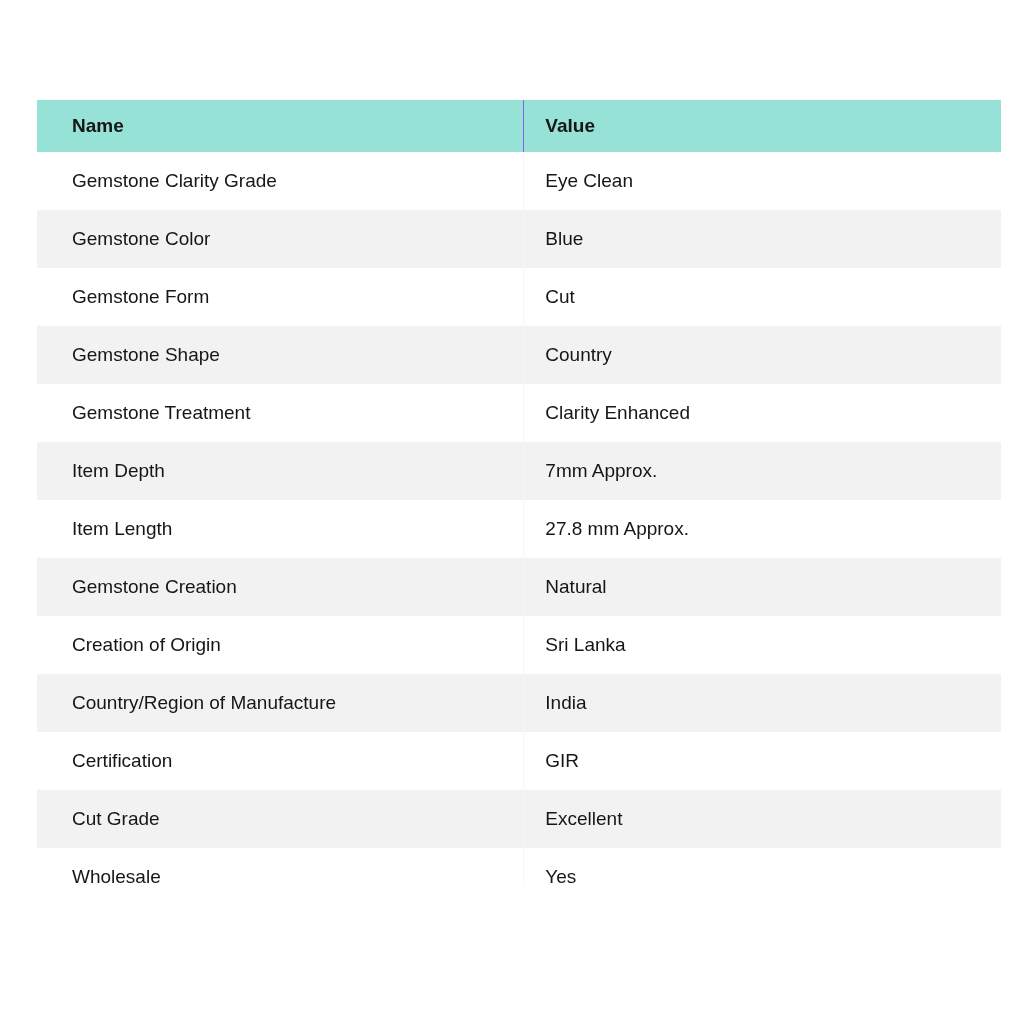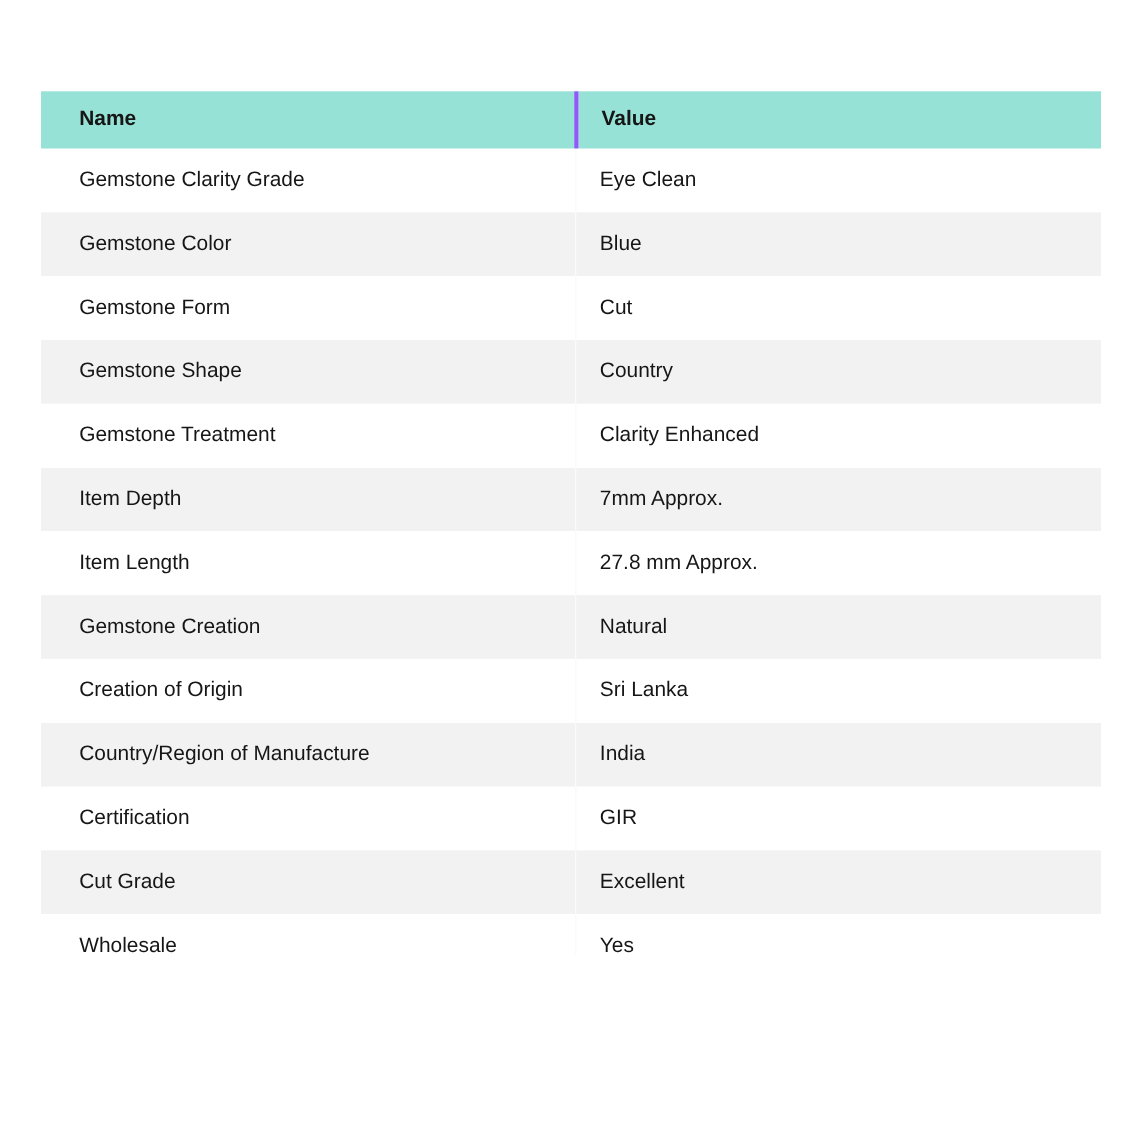--- a/index.html
+++ b/index.html
@@ -15,6 +15,7 @@
     width: 1024px;
     height: 868px;
     overflow: hidden;
+    margin-top: 17px;
   }
   .spec-table {
     position: absolute;

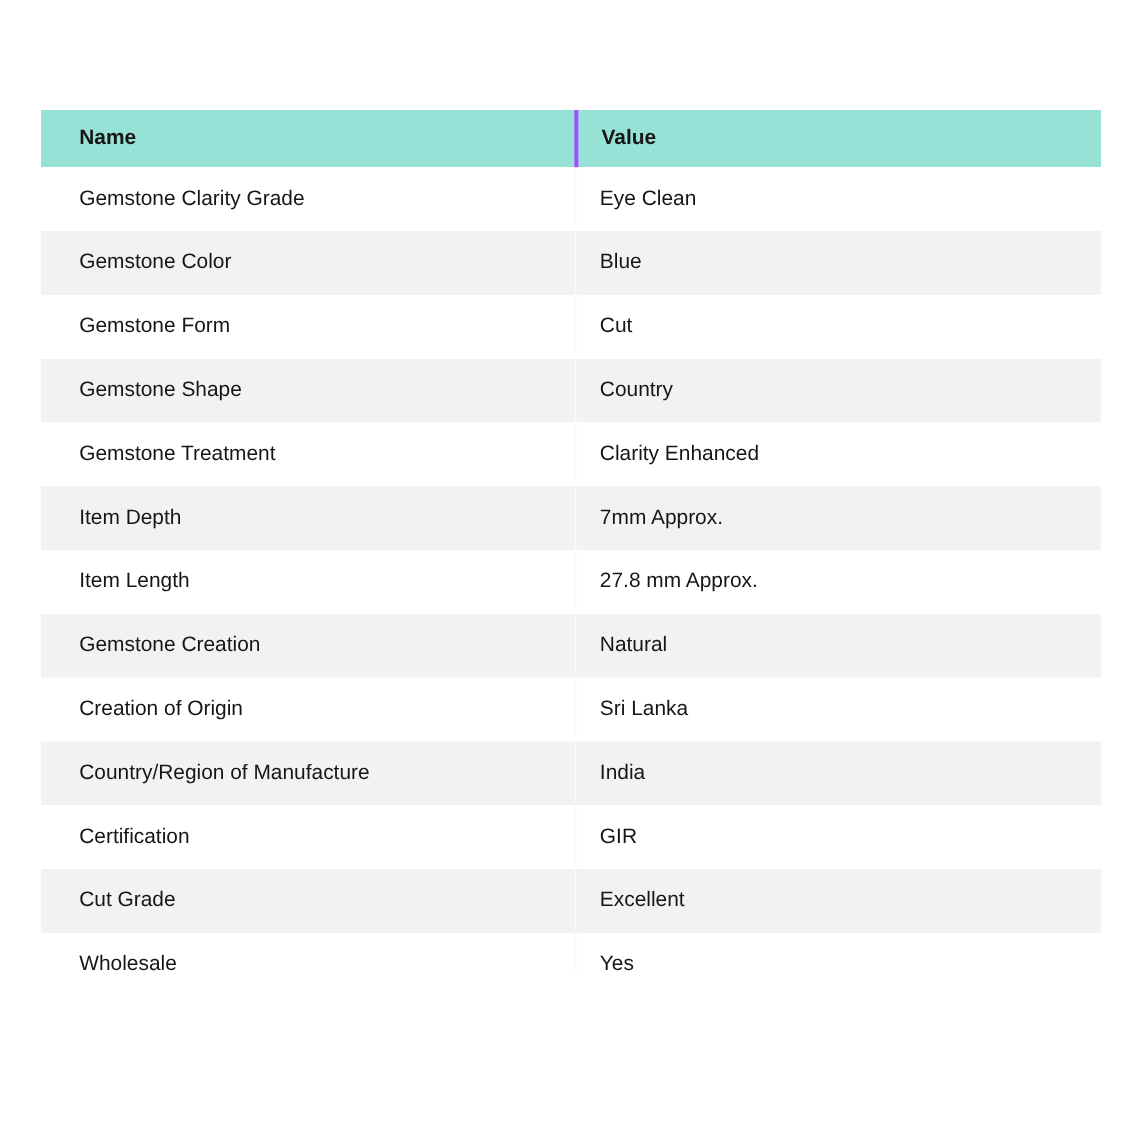--- a/index.html
+++ b/index.html
@@ -51,7 +51,7 @@
     padding-left: 21px;
   }
   .spec-table thead th.col-value {
-    border-left: 4px solid #8b5cf6;
+    border-left: 1px solid #8b5cf6;
   }
   .spec-table tbody td.col-value {
     border-left: 1px solid rgba(0,0,0,0.03);

